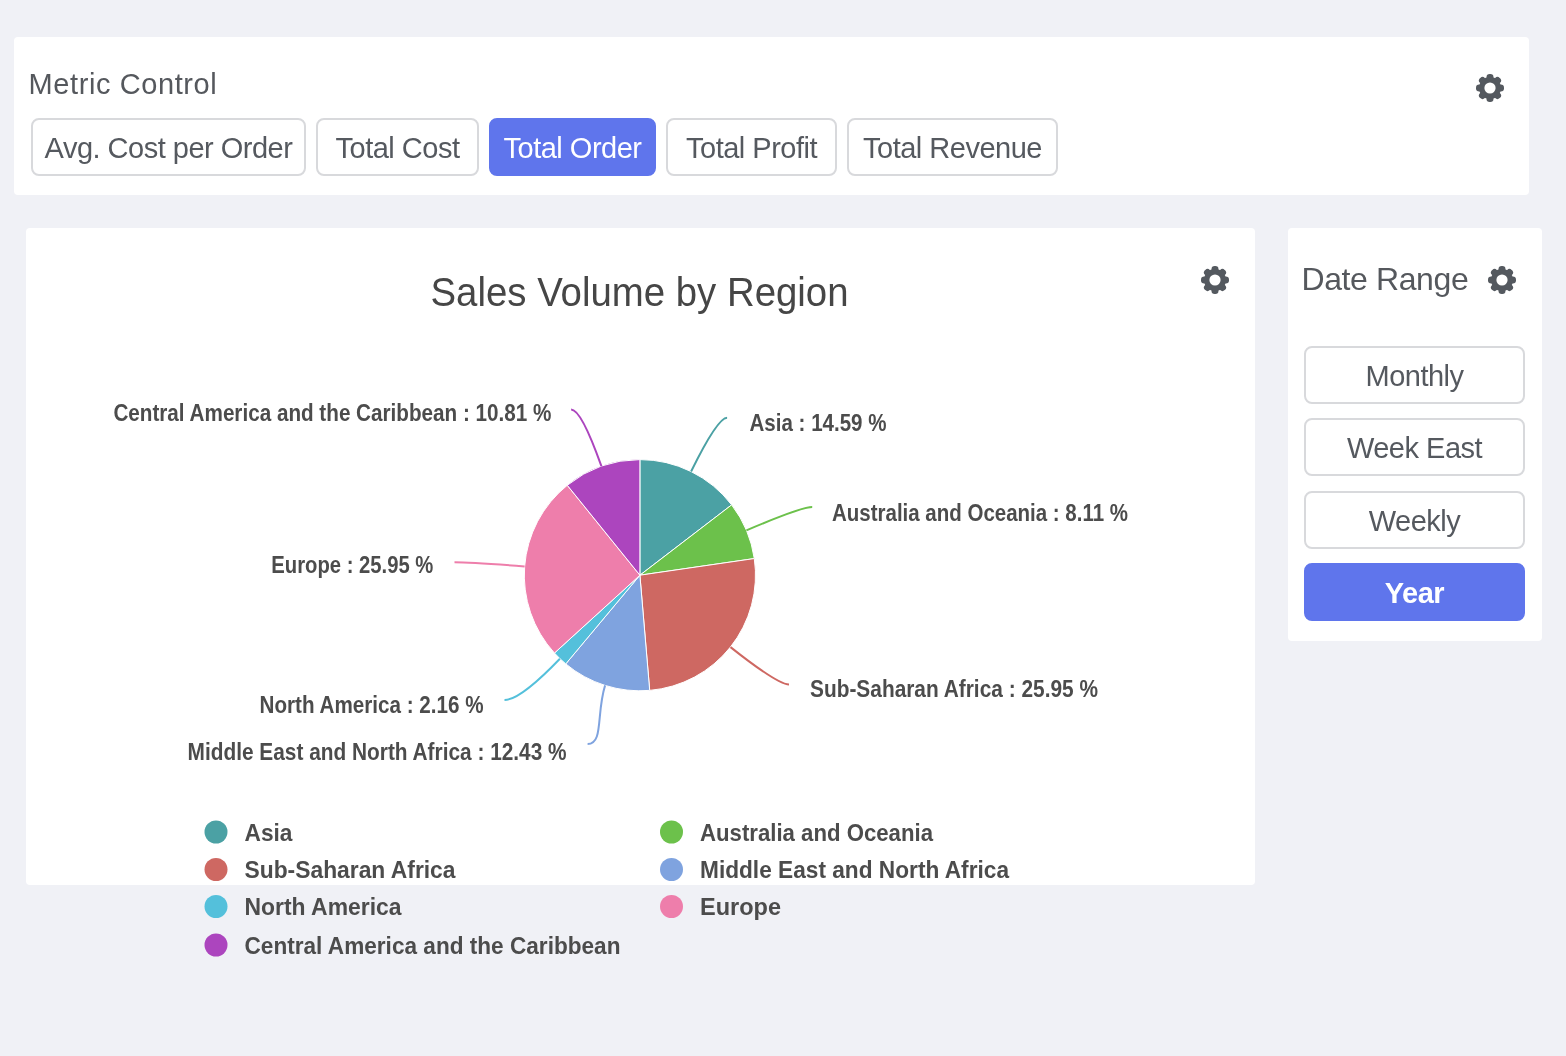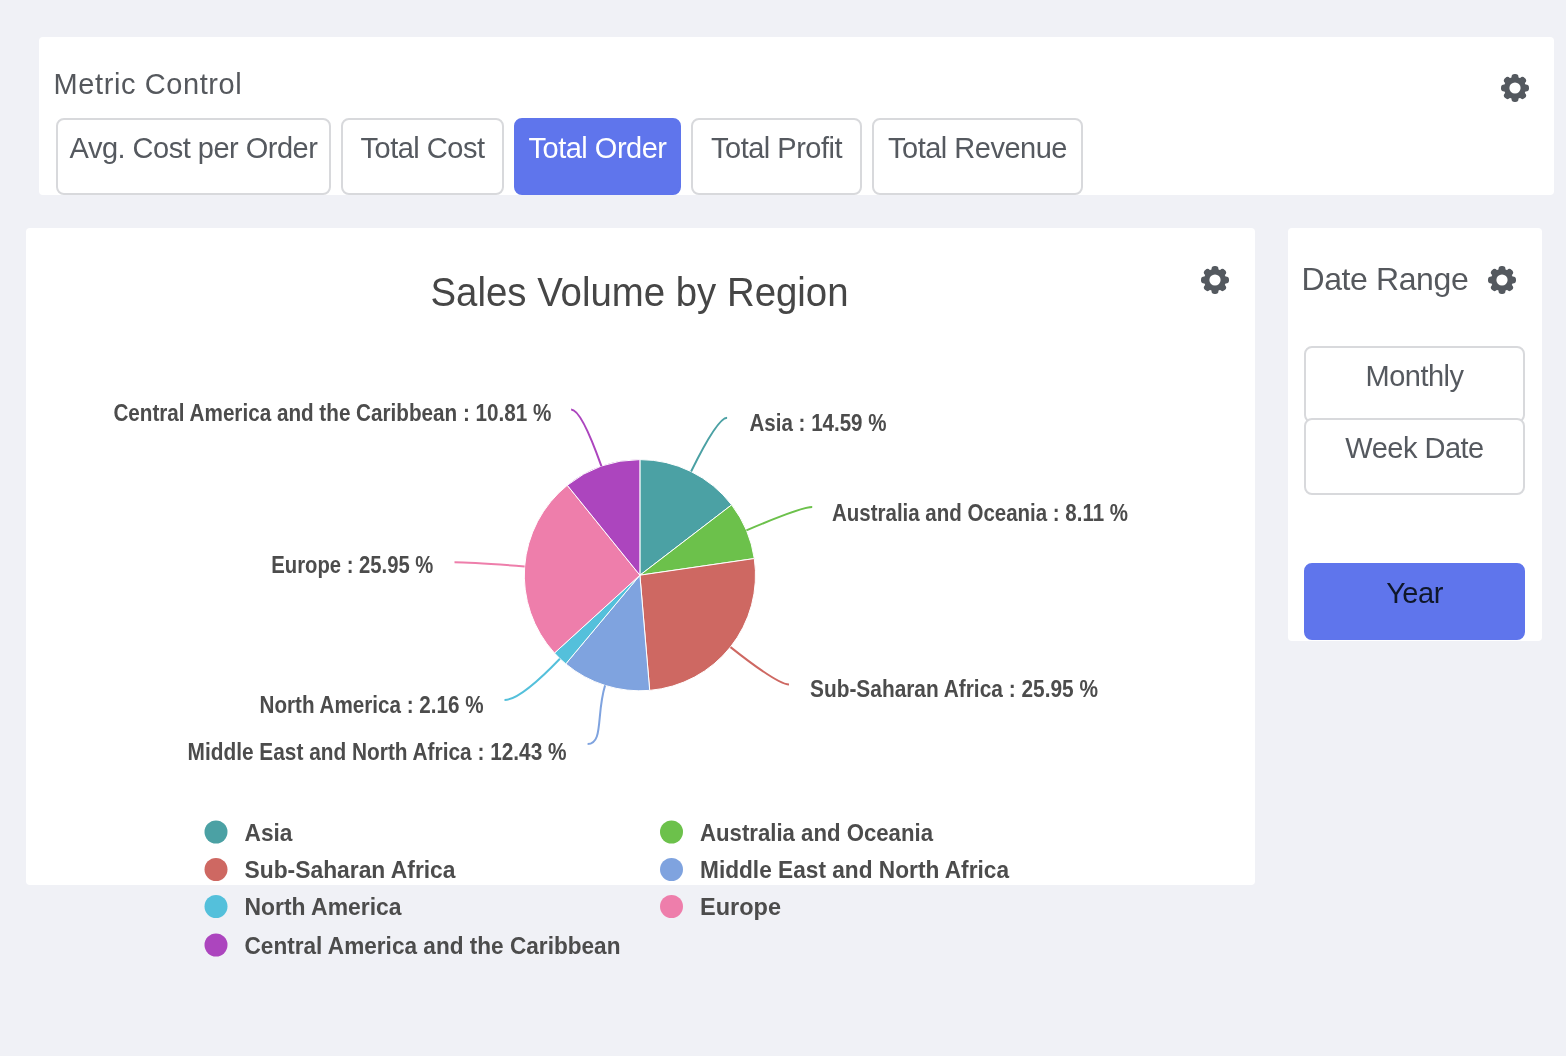--- a/index.html
+++ b/index.html
@@ -9,7 +9,7 @@
 .btn.act { background:#5f75ec; color:#0f172a; border-color:#5f75ec; }
 .lbl { font-size:24px; font-weight:bold; fill:#4c4c4c; }
 </style></head><body>
-<div class="card" style="left:39px;top:37px;width:1515px;height:158px">
+<div class="card" style="left:14px;top:37px;width:1515px;height:158px">
   <div class="ctitle" style="left:14.5px;top:31px">Metric Control</div>
   <div style="position:absolute;left:17px;top:81px;height:61px;white-space:nowrap">
     <div class="btn" style="position:relative;display:inline-block;vertical-align:top;margin-right:10px;width:275px;">Avg. Cost per Order</div><div class="btn" style="position:relative;display:inline-block;vertical-align:top;margin-right:10px;width:163px;">Total Cost</div><div class="btn" style="position:relative;display:inline-block;vertical-align:top;margin-right:10px;width:167px;background:#5f75ec;color:#fff;border-color:#5f75ec;">Total Order</div><div class="btn" style="position:relative;display:inline-block;vertical-align:top;margin-right:10px;width:171px;">Total Profit</div><div class="btn" style="position:relative;display:inline-block;vertical-align:top;margin-right:10px;width:211px;">Total Revenue</div>

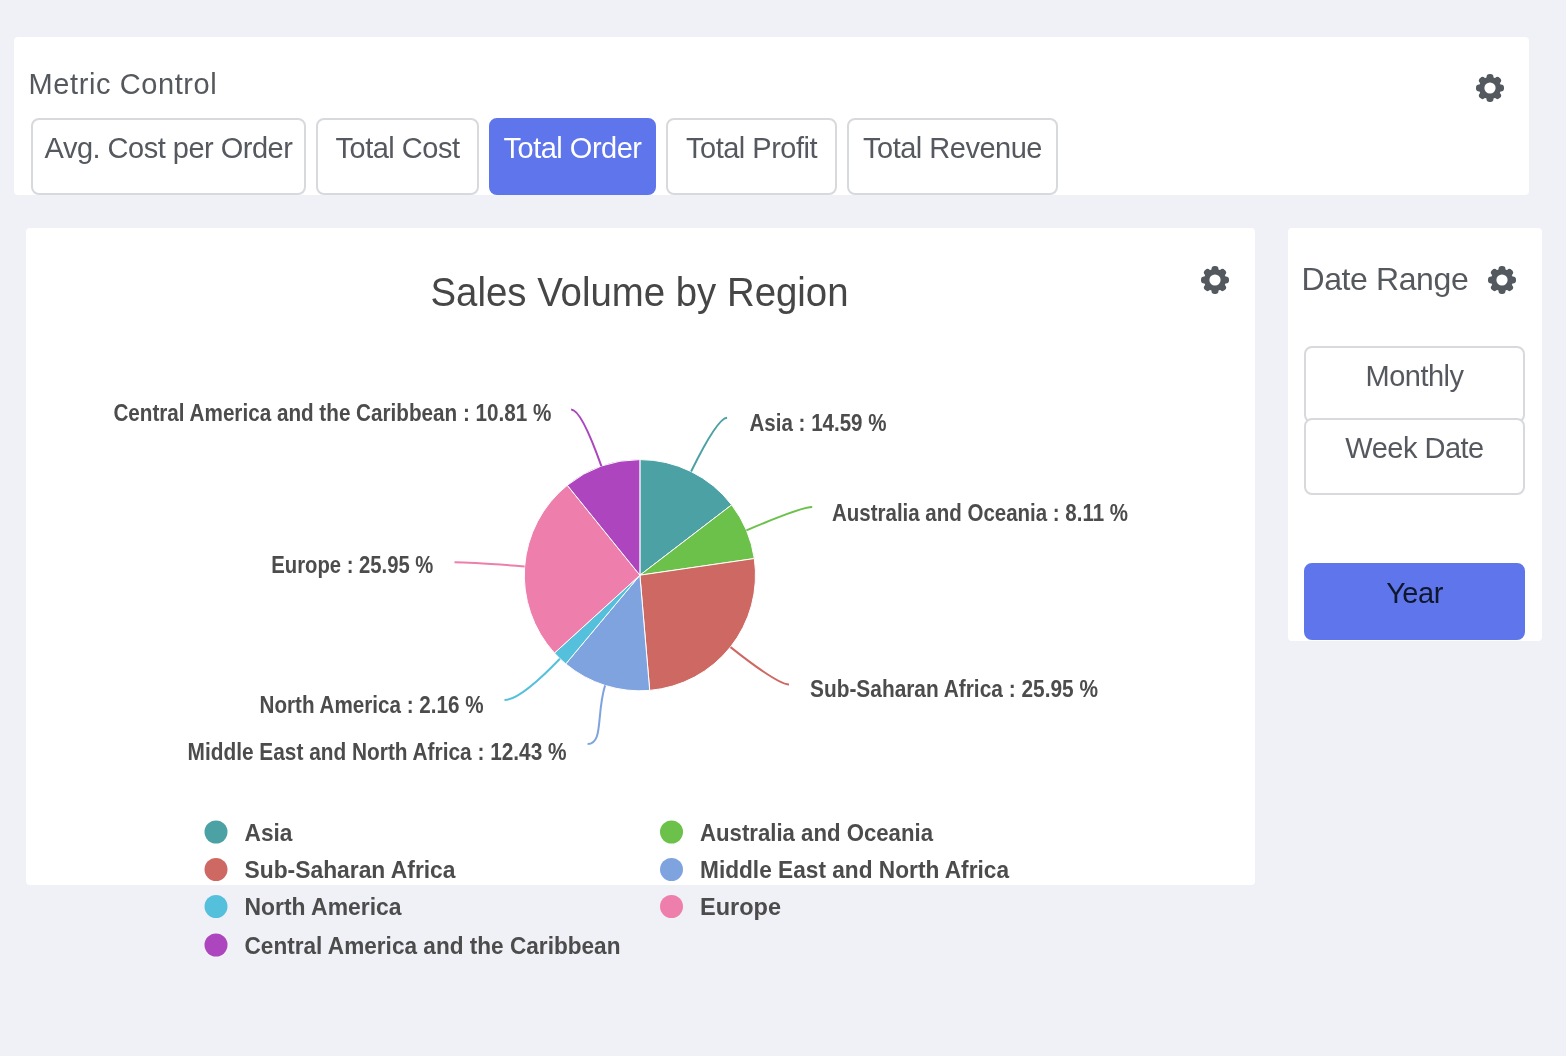--- a/index.html
+++ b/index.html
@@ -4,7 +4,7 @@
 html,body { width:1566px; height:1056px; background:#f0f1f6; font-family:"Liberation Sans", sans-serif; position:relative; overflow:hidden; }
 .card { position:absolute; background:#fff; border-radius:4px; }
 .ctitle { position:absolute; font-size:29px; letter-spacing:0.6px; color:#55585d; white-space:nowrap; }
-.btn { position:absolute; height:77px; line-height:57px; text-align:center; font-size:29px; letter-spacing:-0.5px; color:#55595f; border:2px solid #d8d9dc; border-radius:8px; background:#fff; white-space:nowrap; }
+.btn { position:absolute; height:58px; line-height:57px; text-align:center; font-size:29px; letter-spacing:-0.5px; color:#55595f; border:2px solid #d8d9dc; border-radius:8px; background:#fff; white-space:nowrap; }
 .dbtn { left:16px; width:221px;margin-top:36px; }
 .btn.act { background:#5f75ec; color:#0f172a; border-color:#5f75ec; }
 .lbl { font-size:24px; font-weight:bold; fill:#4c4c4c; }

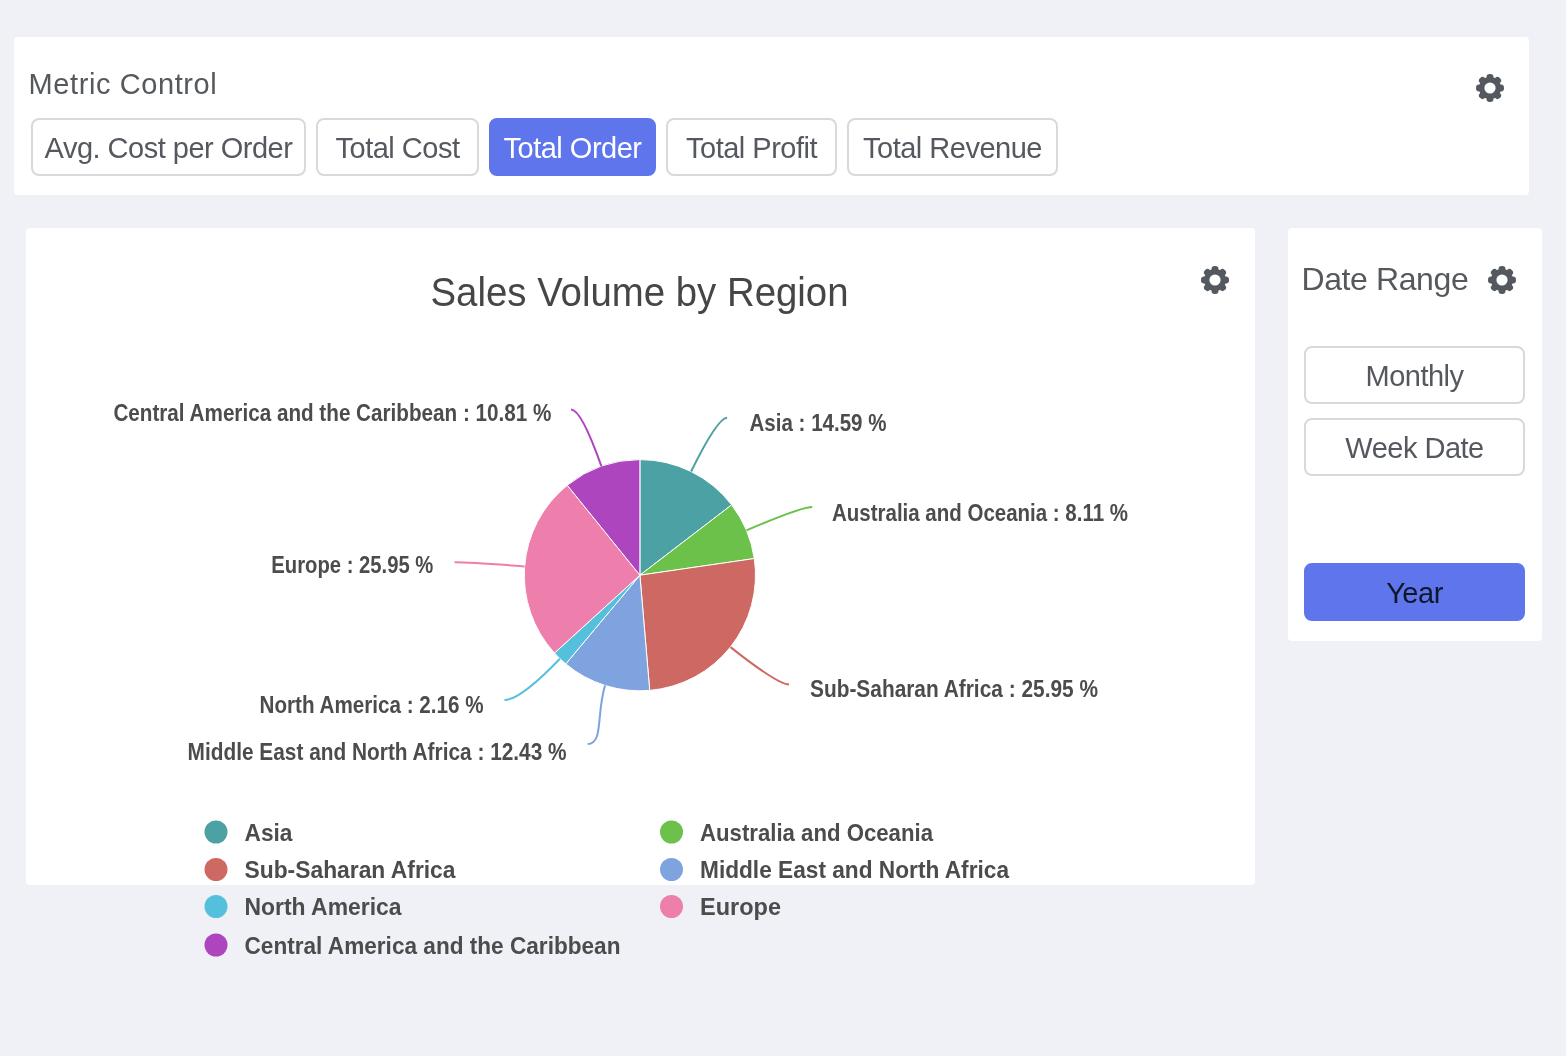--- a/index.html
+++ b/index.html
@@ -86,7 +86,7 @@
 <div class="card" style="left:1288px;top:228px;width:254px;height:413px">
   <div class="ctitle" style="left:13.5px;top:33px;font-size:32px;letter-spacing:-0.4px">Date Range</div>
   <div class="btn dbtn" style="top:81.5px">Monthly</div>
-    <div class="btn dbtn" style="top:154px">Week Date</div>
+    <div class="btn dbtn" style="top:154px">Week East</div>
     <div class="btn dbtn act" style="top:299px">Year</div>
   <svg style="position:absolute;left:200px;top:38px" width="28" height="28" viewBox="0 0 28 28">
       <g transform="translate(14,14)">

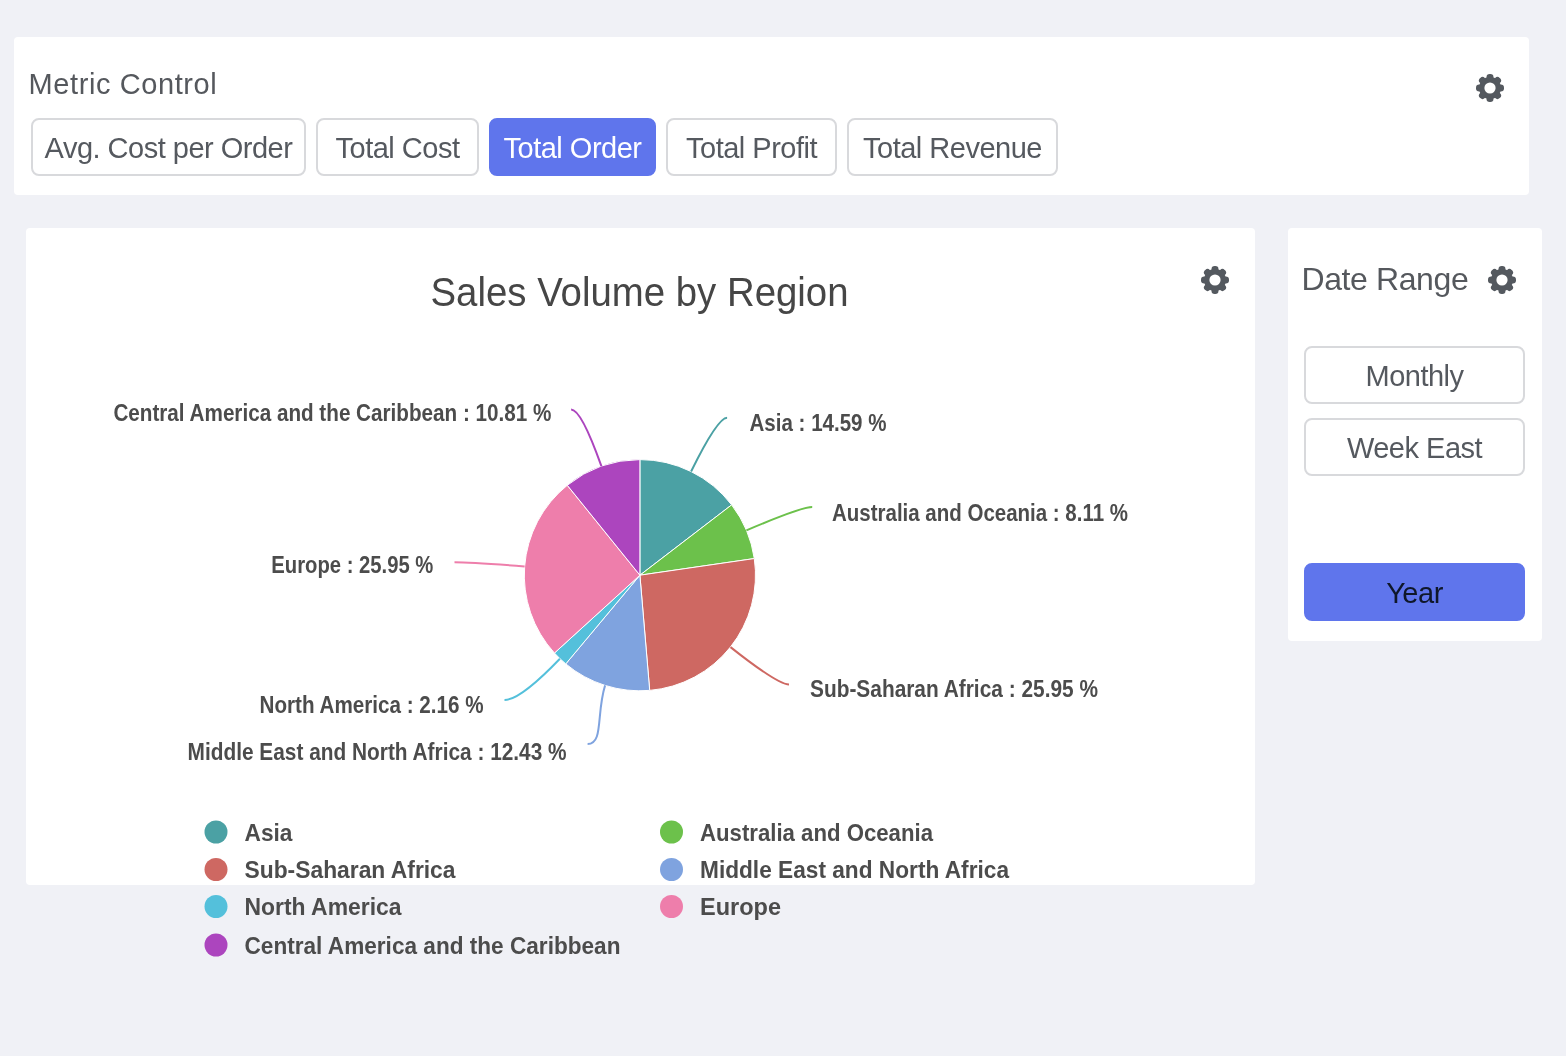--- a/index.html
+++ b/index.html
@@ -87,6 +87,7 @@
   <div class="ctitle" style="left:13.5px;top:33px;font-size:32px;letter-spacing:-0.4px">Date Range</div>
   <div class="btn dbtn" style="top:81.5px">Monthly</div>
     <div class="btn dbtn" style="top:154px">Week East</div>
+    <div class="btn dbtn" style="top:226.5px">Weekly</div>
     <div class="btn dbtn act" style="top:299px">Year</div>
   <svg style="position:absolute;left:200px;top:38px" width="28" height="28" viewBox="0 0 28 28">
       <g transform="translate(14,14)">

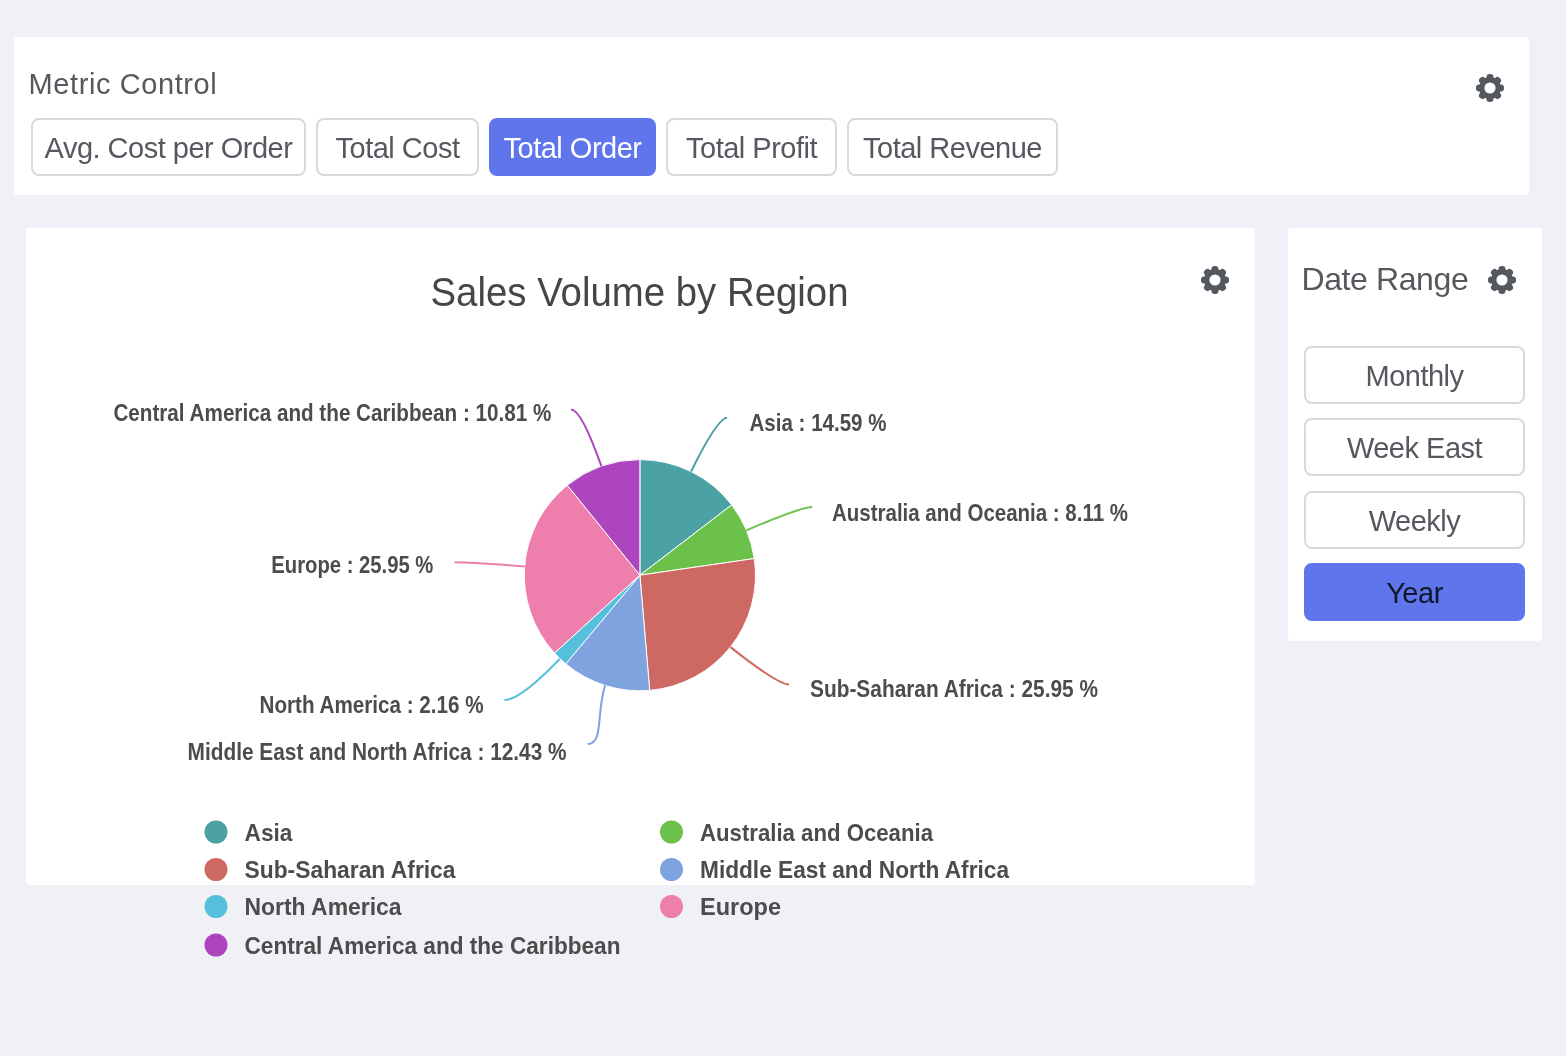--- a/index.html
+++ b/index.html
@@ -6,7 +6,7 @@
 .ctitle { position:absolute; font-size:29px; letter-spacing:0.6px; color:#55585d; white-space:nowrap; }
 .btn { position:absolute; height:58px; line-height:57px; text-align:center; font-size:29px; letter-spacing:-0.5px; color:#55595f; border:2px solid #d8d9dc; border-radius:8px; background:#fff; white-space:nowrap; }
 .dbtn { left:16px; width:221px;margin-top:36px; }
-.btn.act { background:#5f75ec; color:#0f172a; border-color:#5f75ec; }
+.btn.act { background:#5f75ec; color:#ffffff; border-color:#5f75ec;font-weight:bold; }
 .lbl { font-size:24px; font-weight:bold; fill:#4c4c4c; }
 </style></head><body>
 <div class="card" style="left:14px;top:37px;width:1515px;height:158px">

